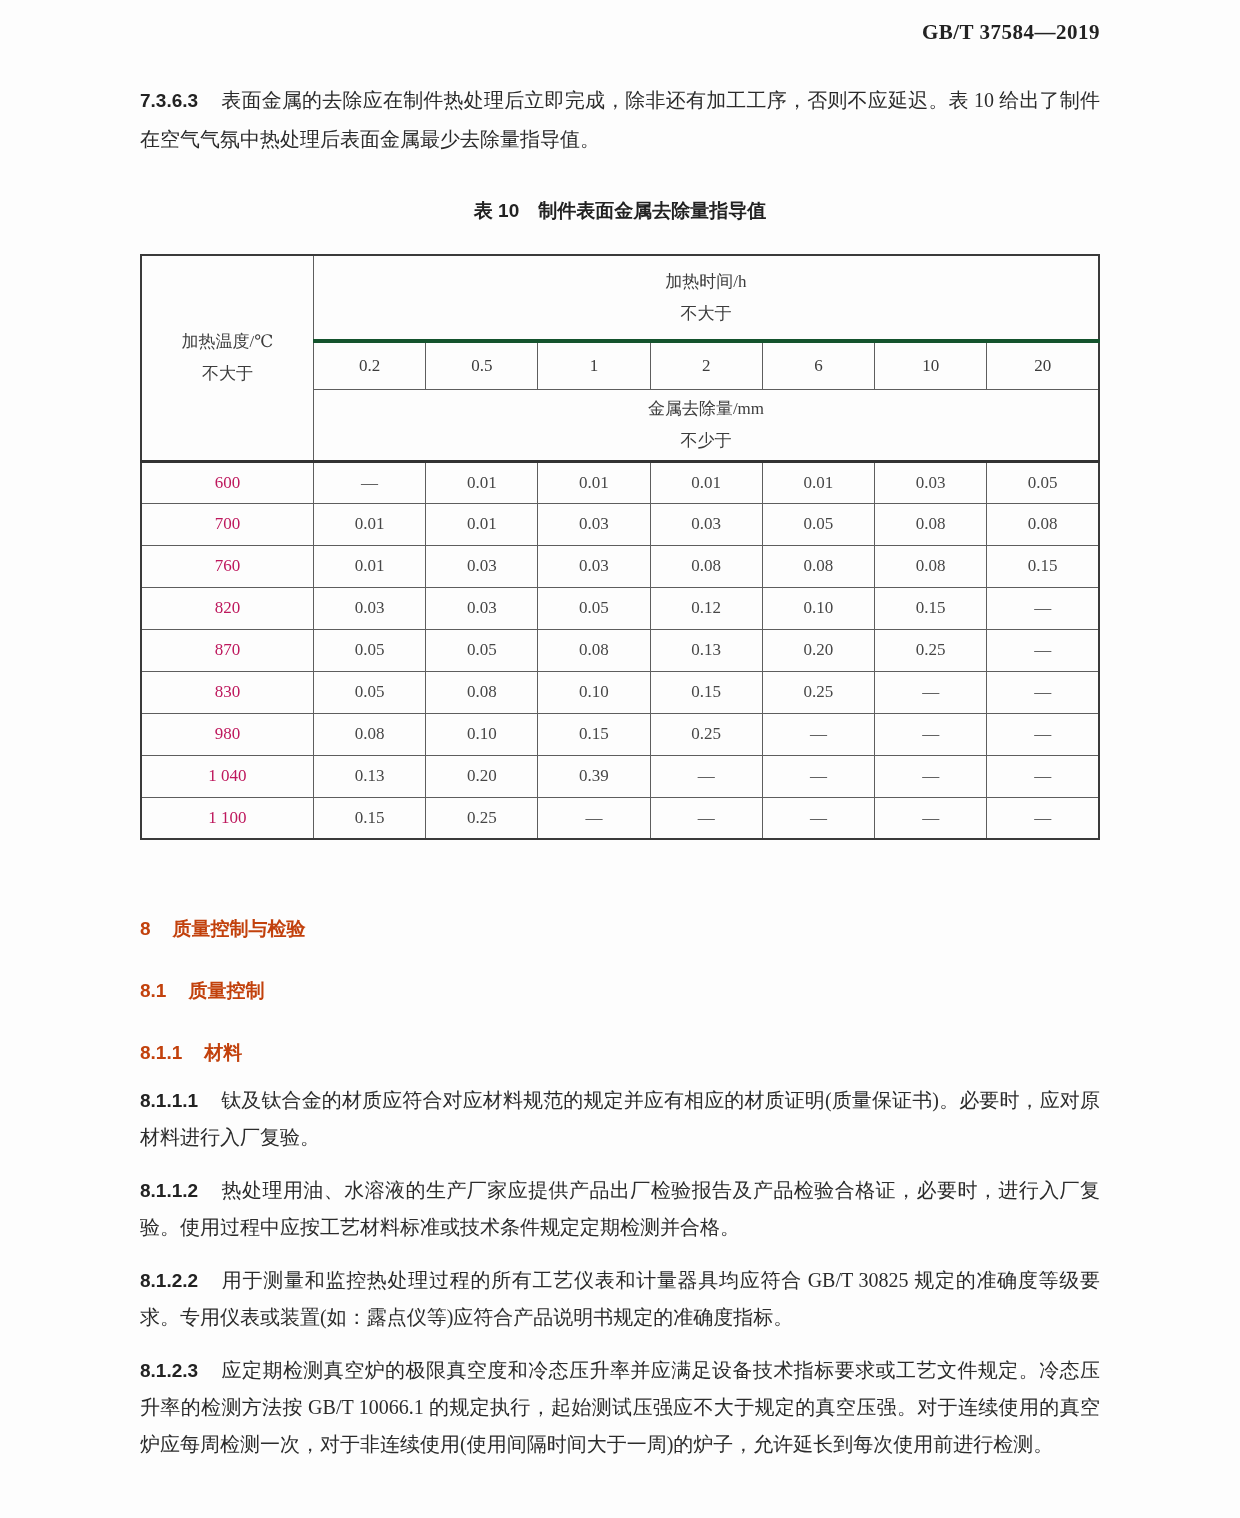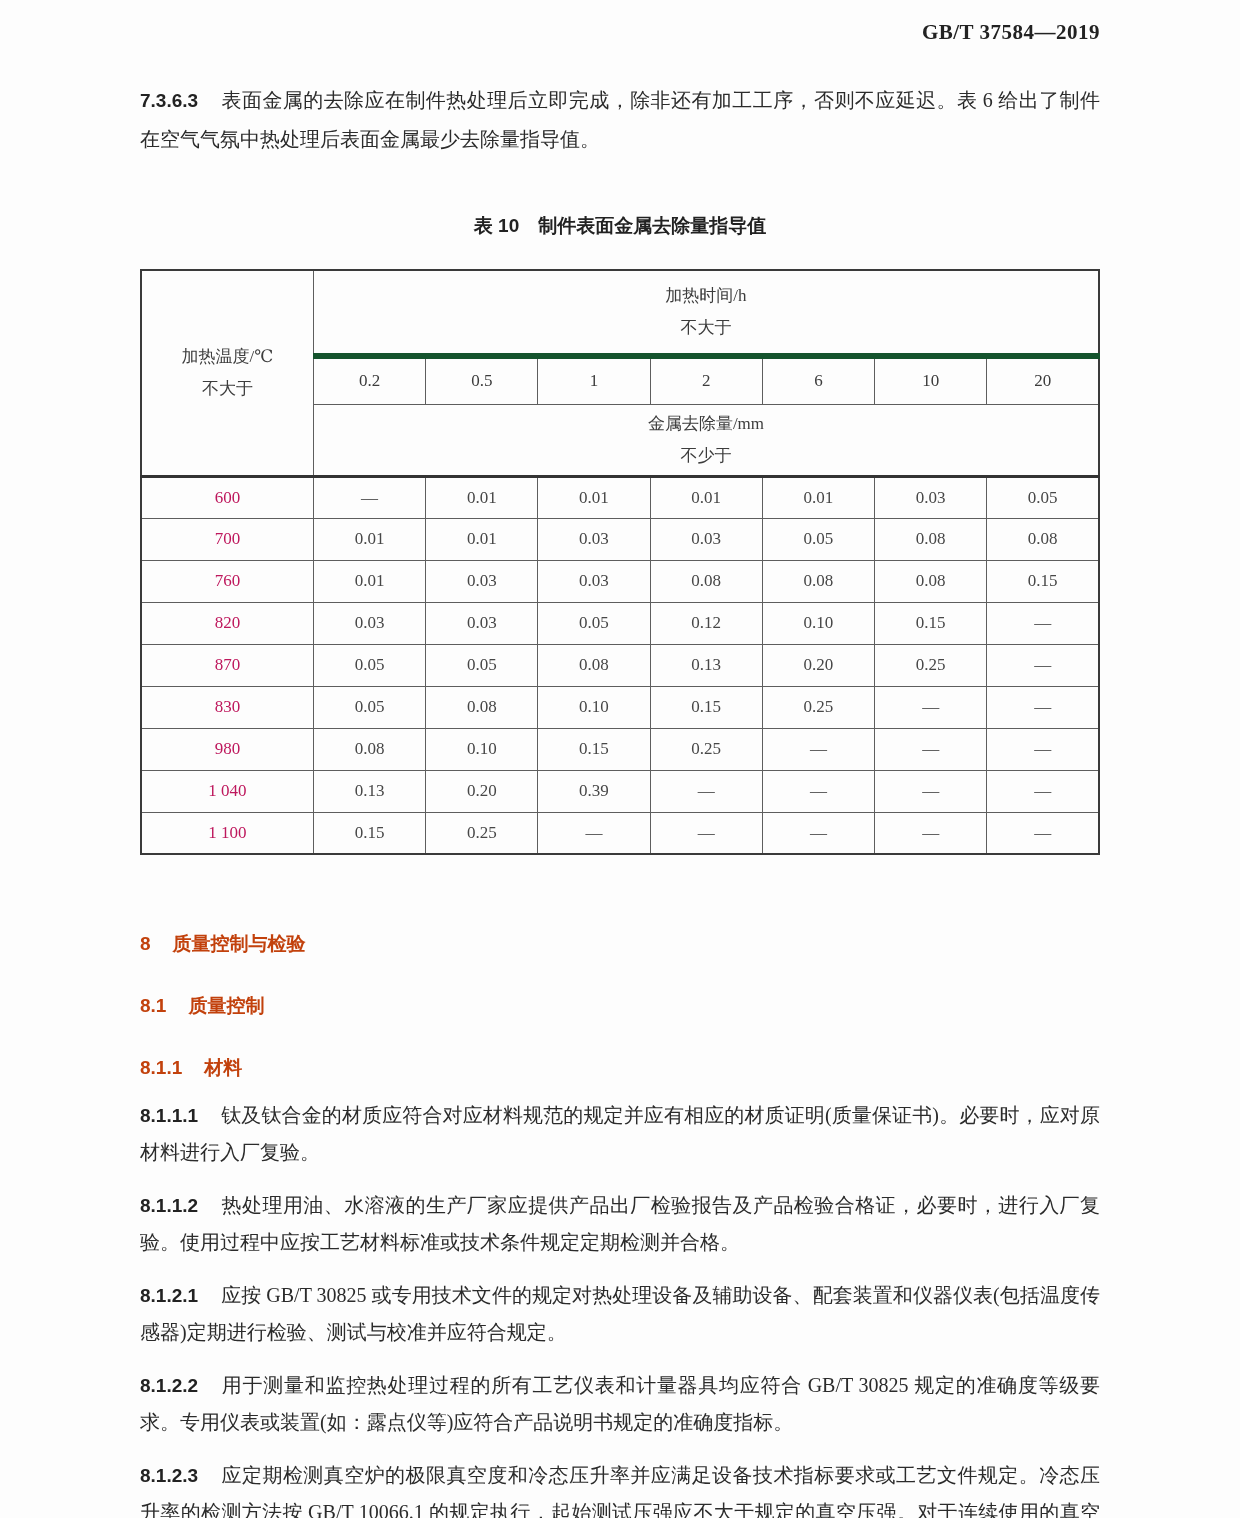--- a/index.html
+++ b/index.html
@@ -100,7 +100,7 @@
 
   <p class="clause">
     <span class="clause-num">7.3.6.3</span>
-    <span>表面金属的去除应在制件热处理后立即完成，除非还有加工工序，否则不应延迟。表 6 给出了制件在空气气氛中热处理后表面金属最少去除量指导值。</span>
+    <span>表面金属的去除应在制件热处理后立即完成，除非还有加工工序，否则不应延迟。表 10 给出了制件在空气气氛中热处理后表面金属最少去除量指导值。</span>
   </p>
 
   <div class="table-title">表 10　制件表面金属去除量指导值</div>

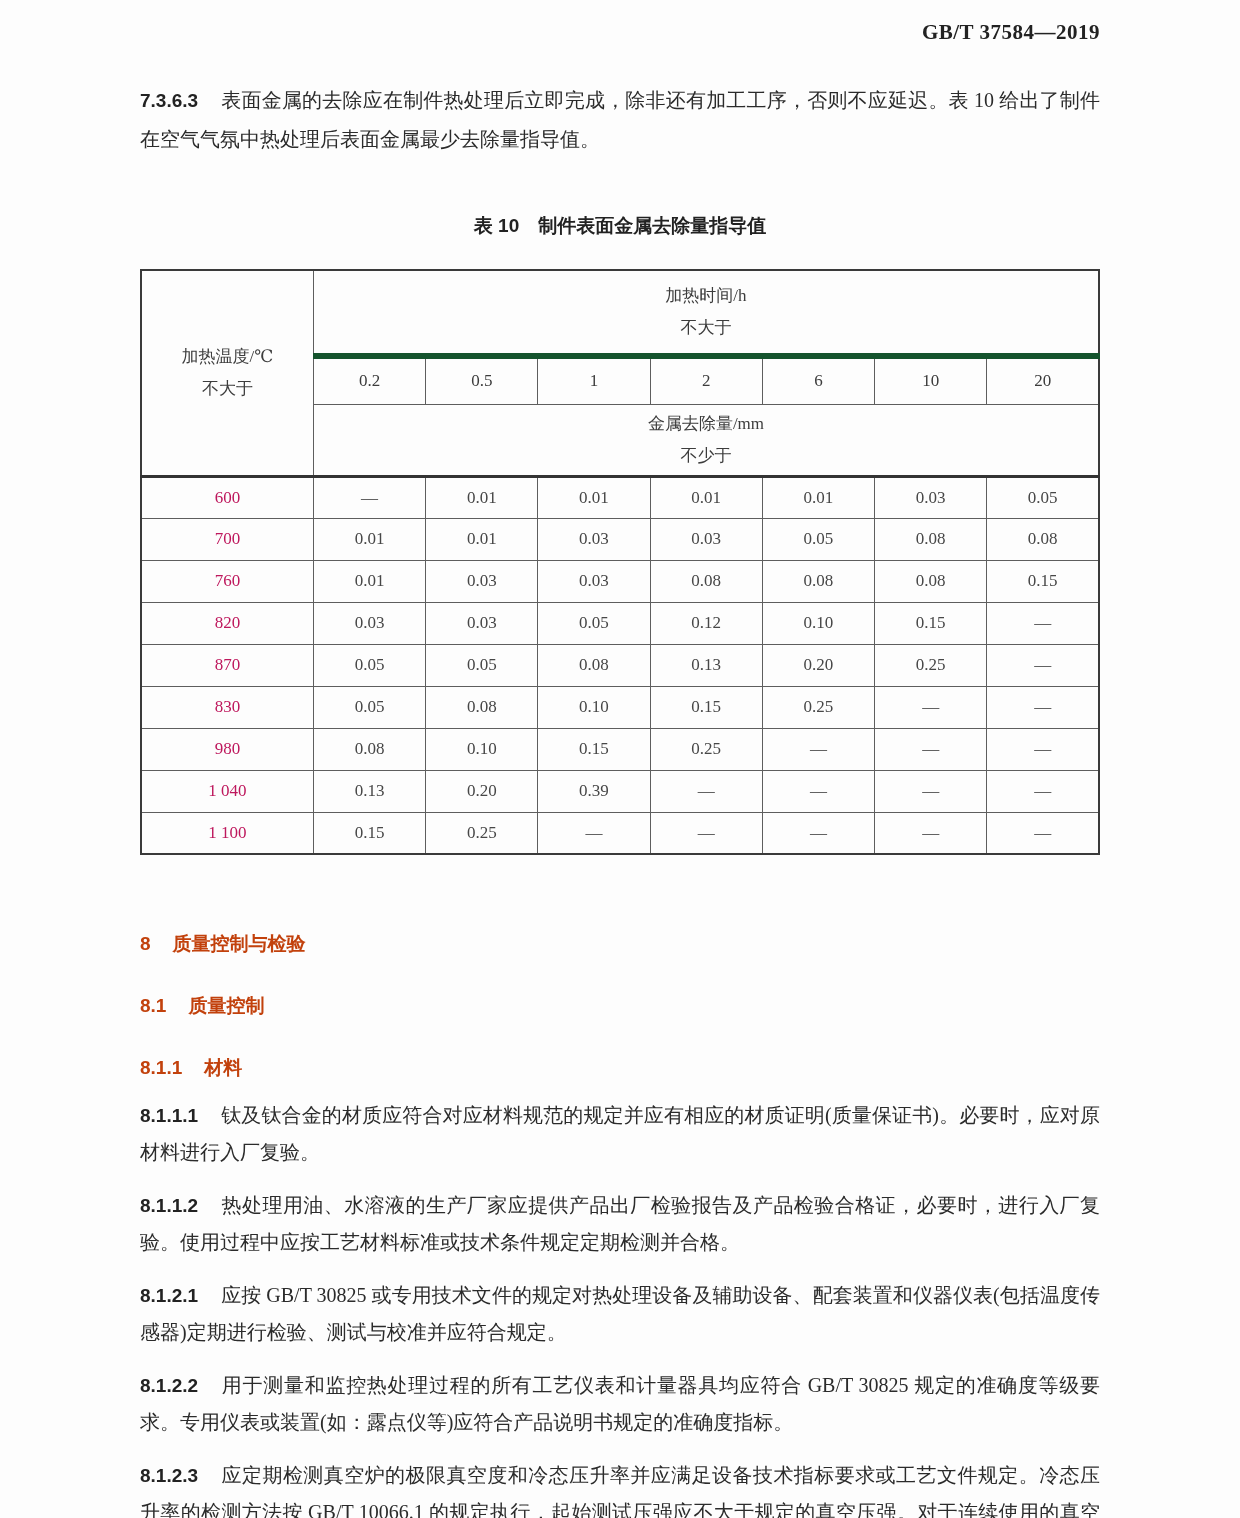--- a/index.html
+++ b/index.html
@@ -40,7 +40,7 @@
     color: #222;
   }
   .table-title {
-    margin-top: 55px;
+    margin-top: 40px;
     text-align: center;
     font-family: "Liberation Sans", "DejaVu Sans", sans-serif;
     font-weight: bold;

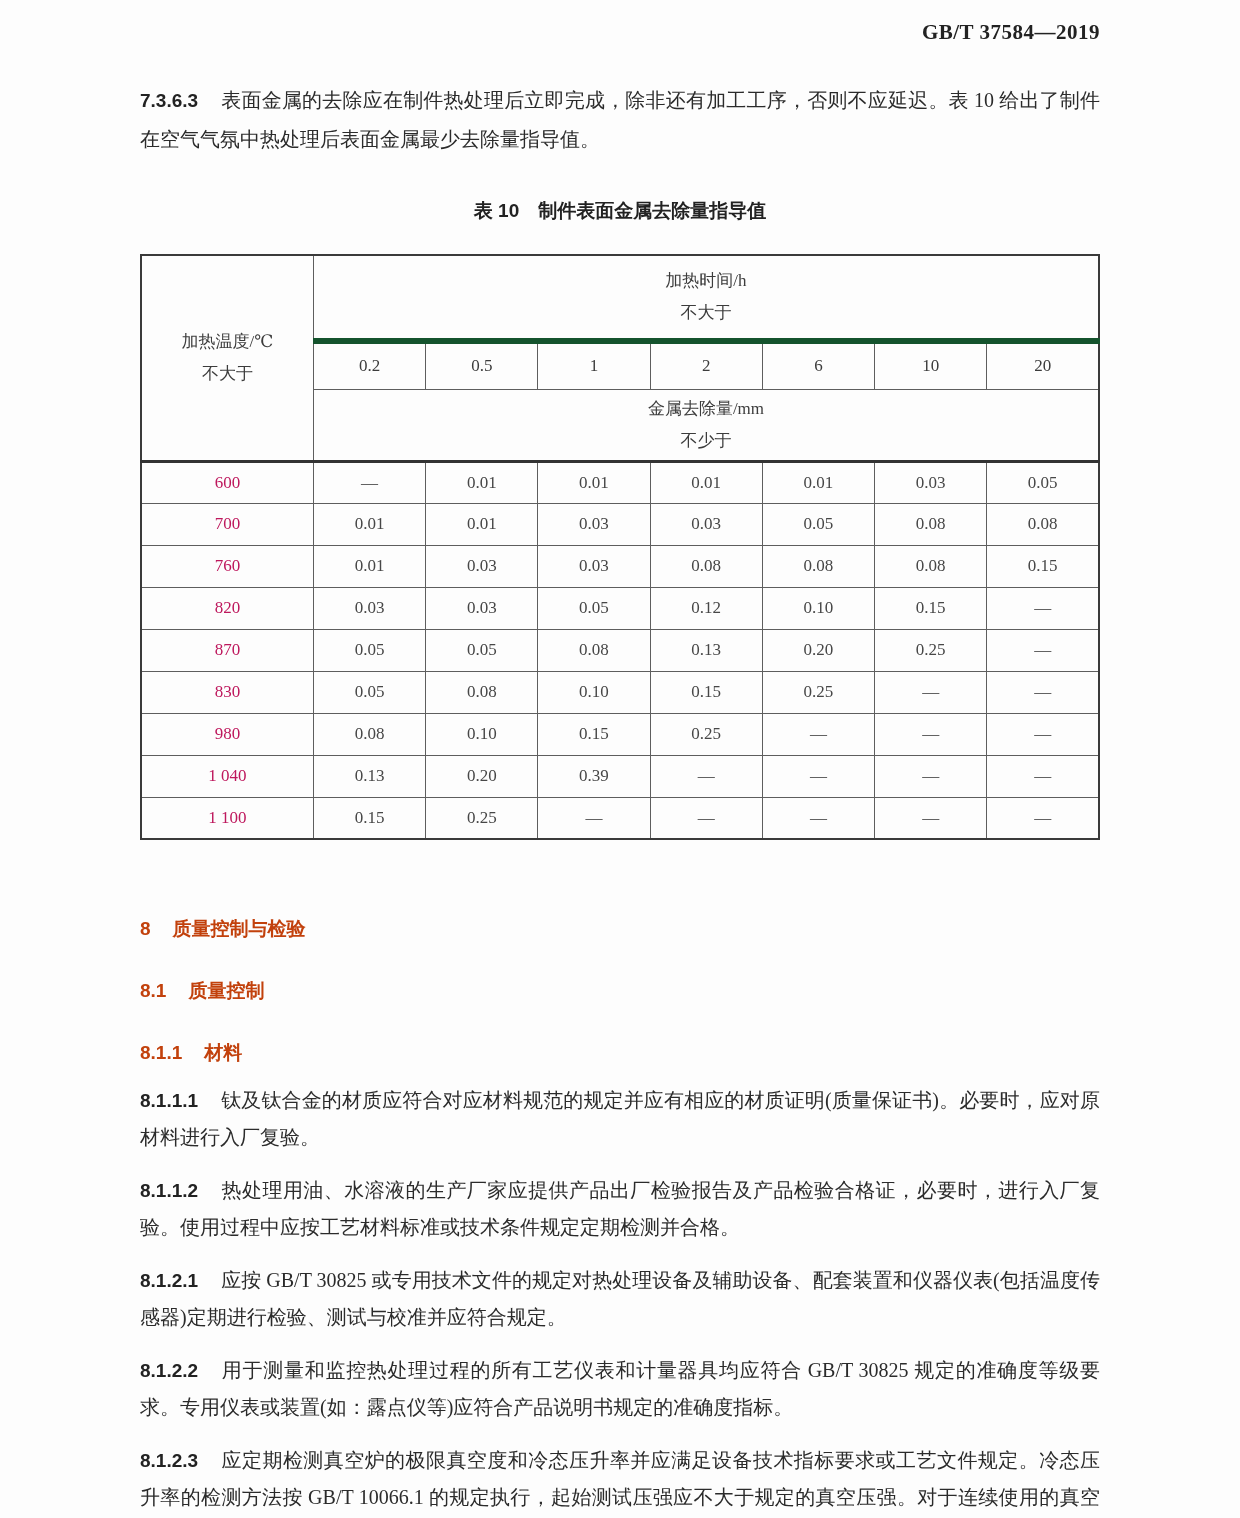--- a/index.html
+++ b/index.html
@@ -63,7 +63,7 @@
     font-weight: normal;
     padding: 0;
   }
-  thead tr.hdr-top th.time-head { height: 86px; border-bottom: 6px solid #14532d; }
+  thead tr.hdr-top th.time-head { height: 86px; border-bottom: 4px solid #14532d; }
   thead tr.hdr-mid th { height: 48px; }
   thead tr.hdr-bot th.removal-head { height: 72px; }
   thead th.temp-head div, thead th.time-head div, thead th.removal-head div {

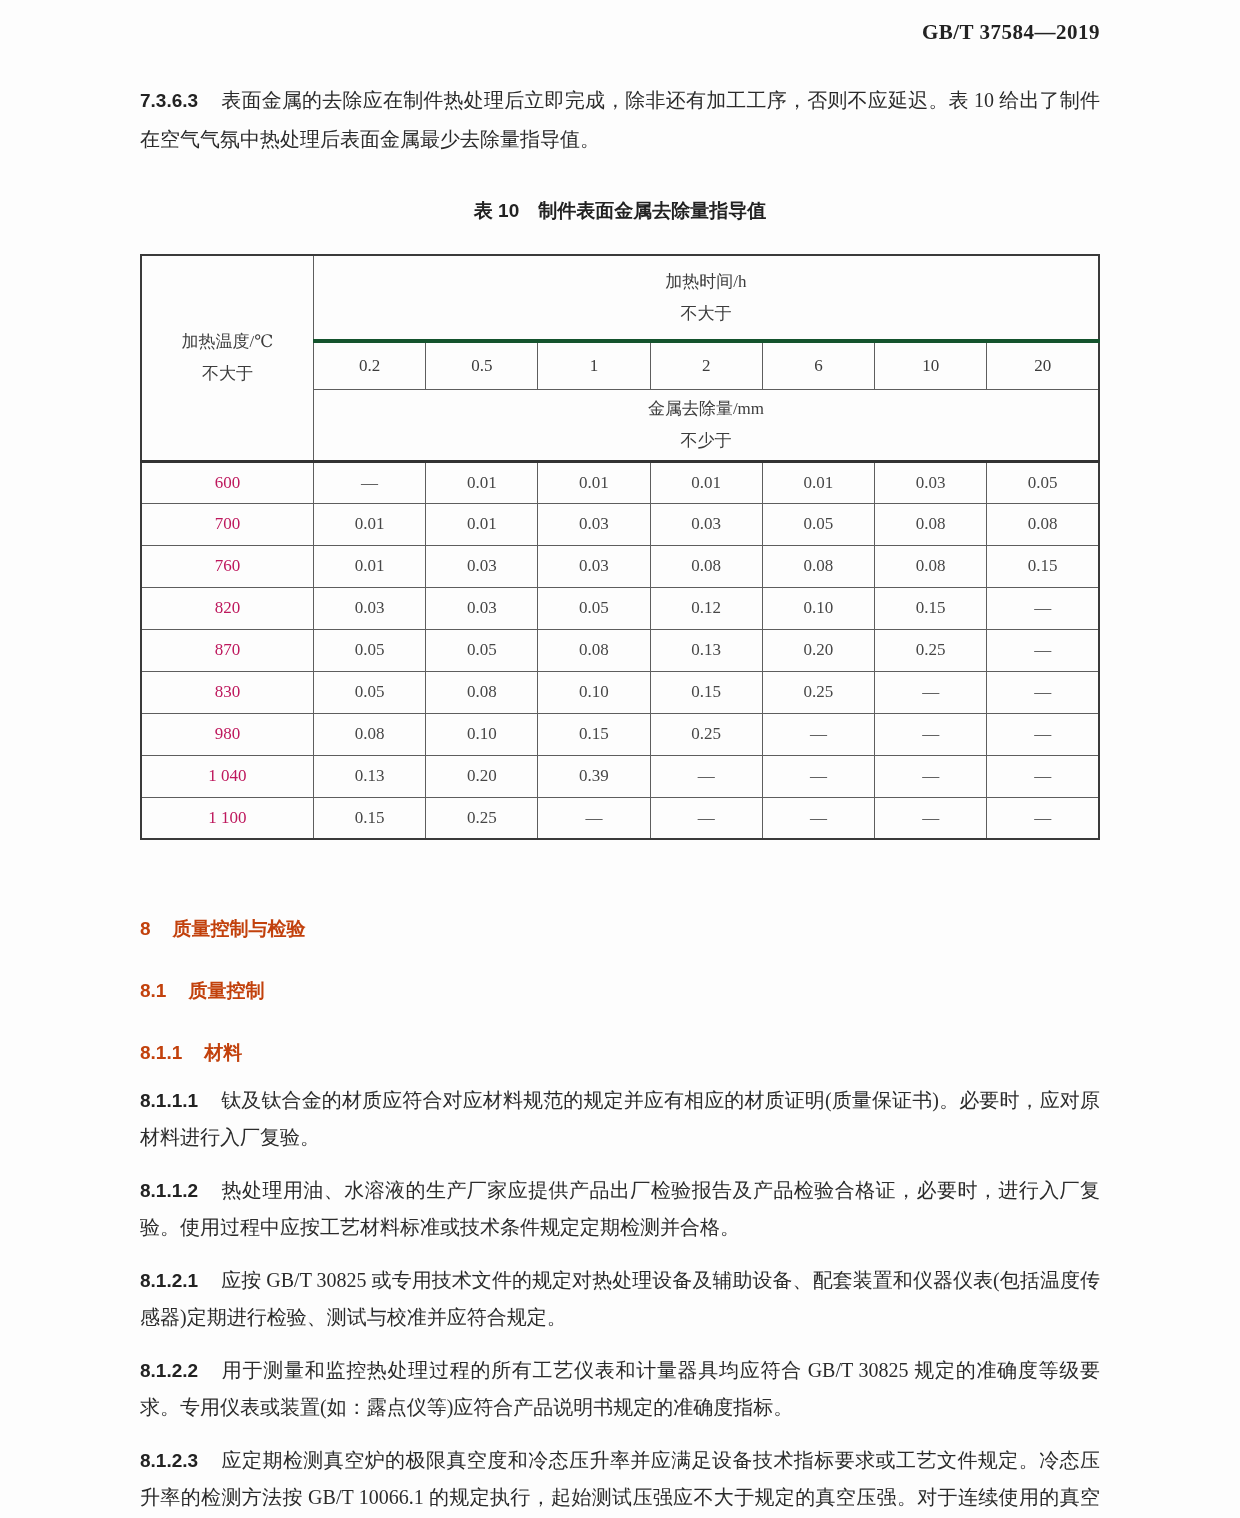--- a/index.html
+++ b/index.html
@@ -260,10 +260,6 @@
   </p>
 
 
-  <p class="body-p">
-    <span class="clause-num">8.1.2.1</span>
-    <span>应按 GB/T 30825 或专用技术文件的规定对热处理设备及辅助设备、配套装置和仪器仪表(包括温度传感器)定期进行检验、测试与校准并应符合规定。</span>
-  </p>
 
   <p class="body-p">
     <span class="clause-num">8.1.2.2</span>

